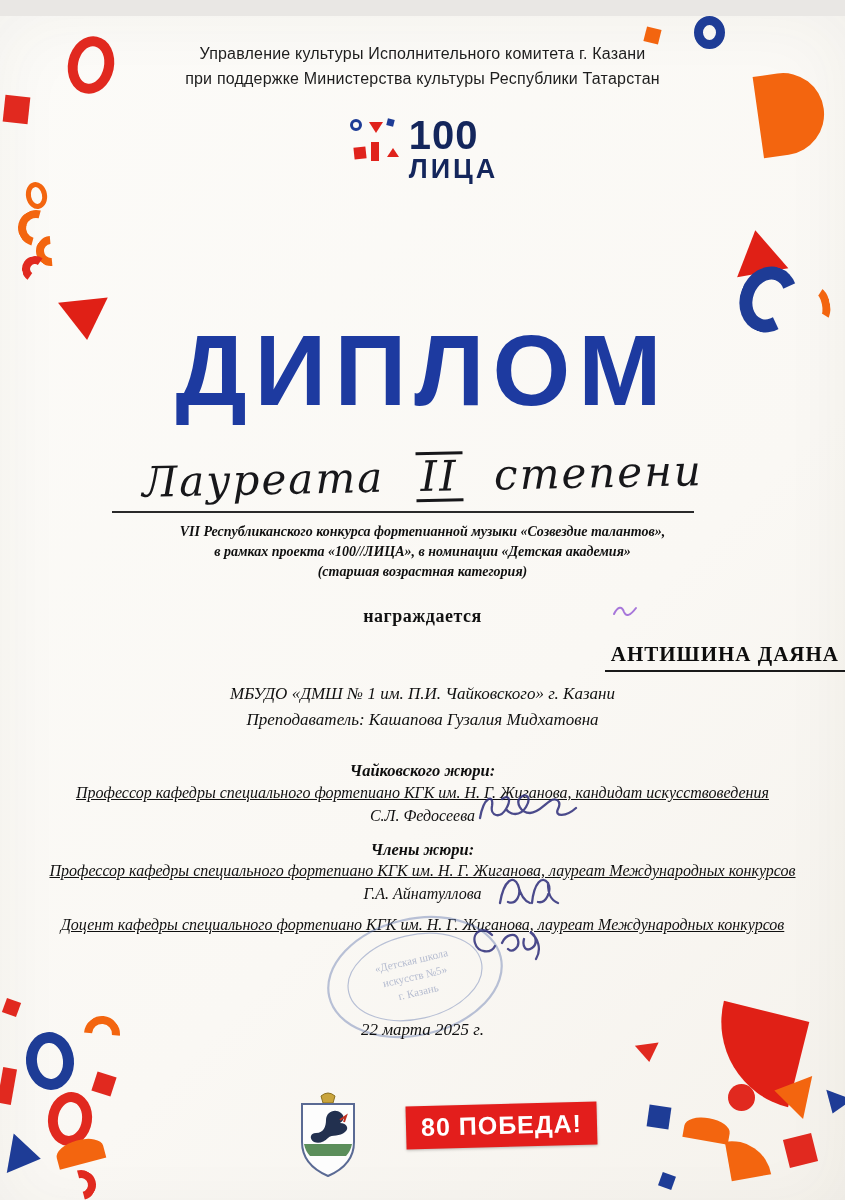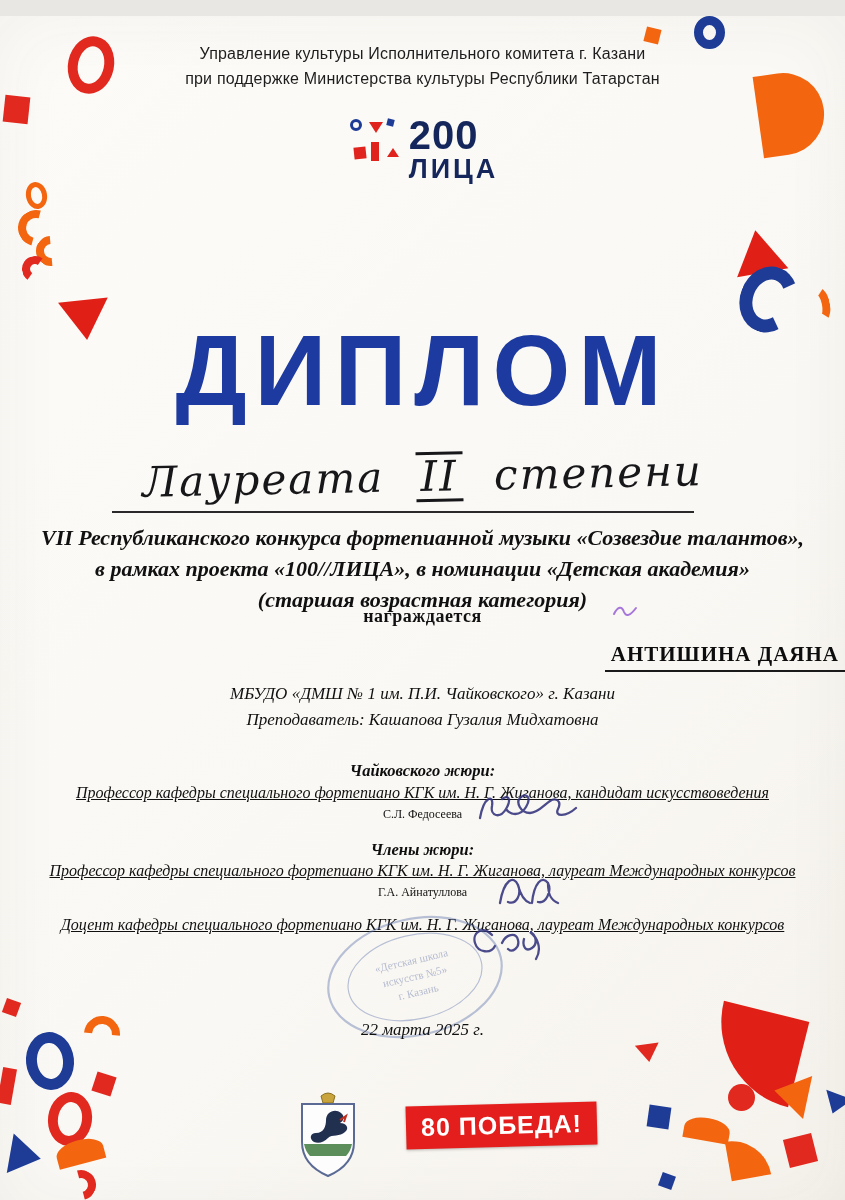--- a/index.html
+++ b/index.html
@@ -190,7 +190,7 @@
       <div class="s lm-trr"></div>
     </div>
     <div class="logo-text">
-      <div class="logo-num">200</div>
+      <div class="logo-num">100</div>
       <div class="logo-word">ЛИЦА</div>
     </div>
   </div>

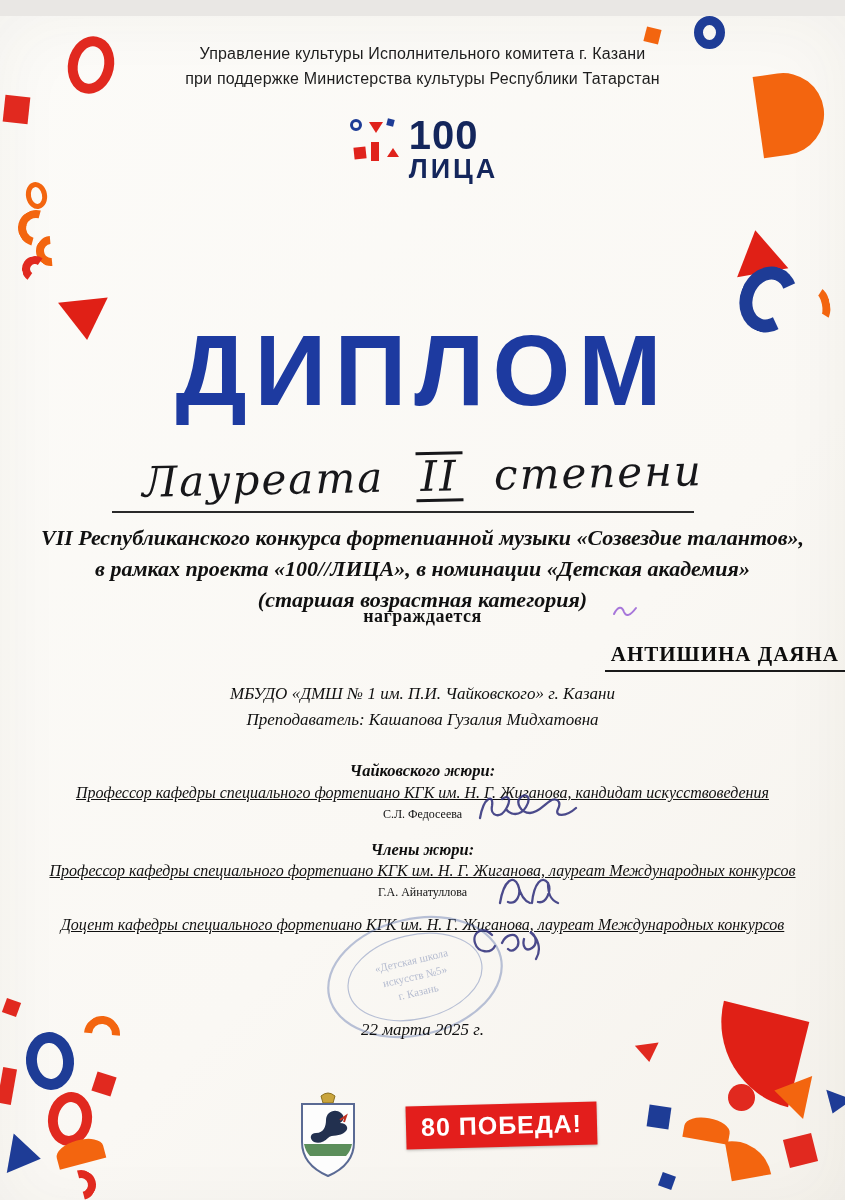--- a/index.html
+++ b/index.html
@@ -45,7 +45,7 @@
             padding:0 5px; margin:0 16px; line-height:1.05; }
   .script-underline { position:absolute; left:112px; top:495px; width:582px; height:2px; background:#2a2a2a; }
 
-  .competition { top:506px; font-style:italic; font-weight:600; font-size:22px;
+  .competition { top:506px; font-style:italic; font-weight:600; font-size:14px;
                  color:#101010; line-height:1.42; }
 
   .awarded { top:590px; font-weight:700; font-size:18px; color:#111; letter-spacing:.5px; }

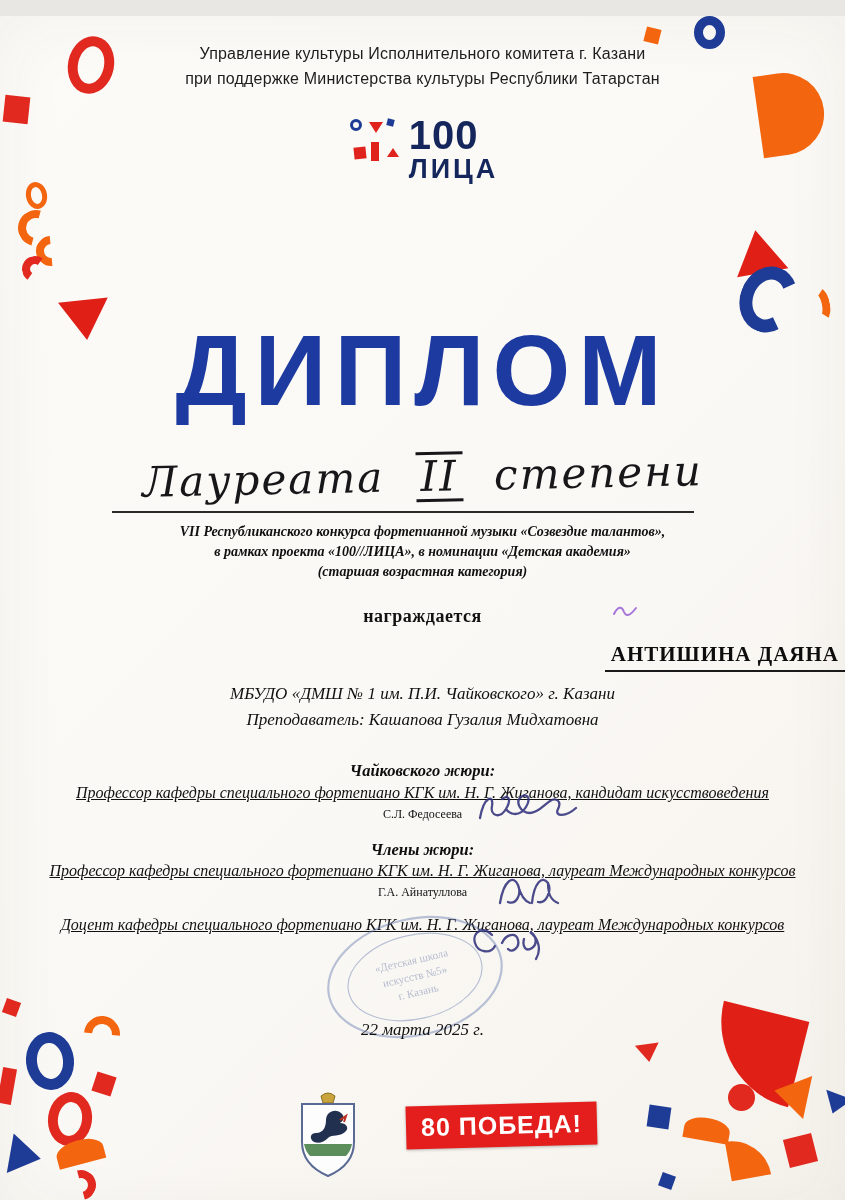--- a/index.html
+++ b/index.html
@@ -58,7 +58,7 @@
 
   .jury-label { font-weight:700; font-style:italic; font-size:16.5px; color:#0e0e0e; }
   .jury-desc  { font-style:italic; font-size:16px; color:#101010;text-decoration:underline; }
-  .jury-name  { font-size:12px; color:#101010; }
+  .jury-name  { font-style:italic; font-size:16px; color:#101010; }
 
   .chair-label { top:745px; } .chair-desc { top:768px; } .chair-name { top:791px; }
   .members-label { top:824px; }

